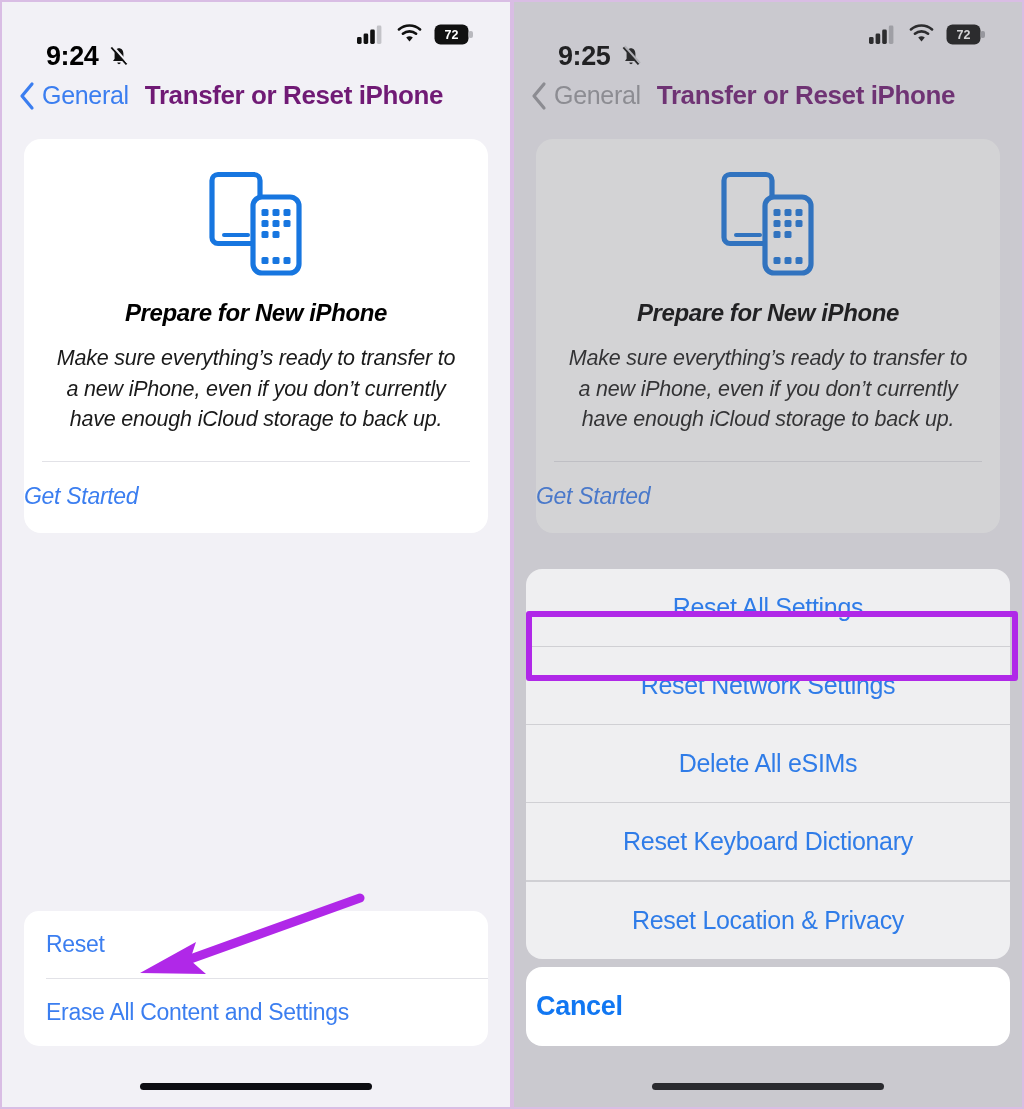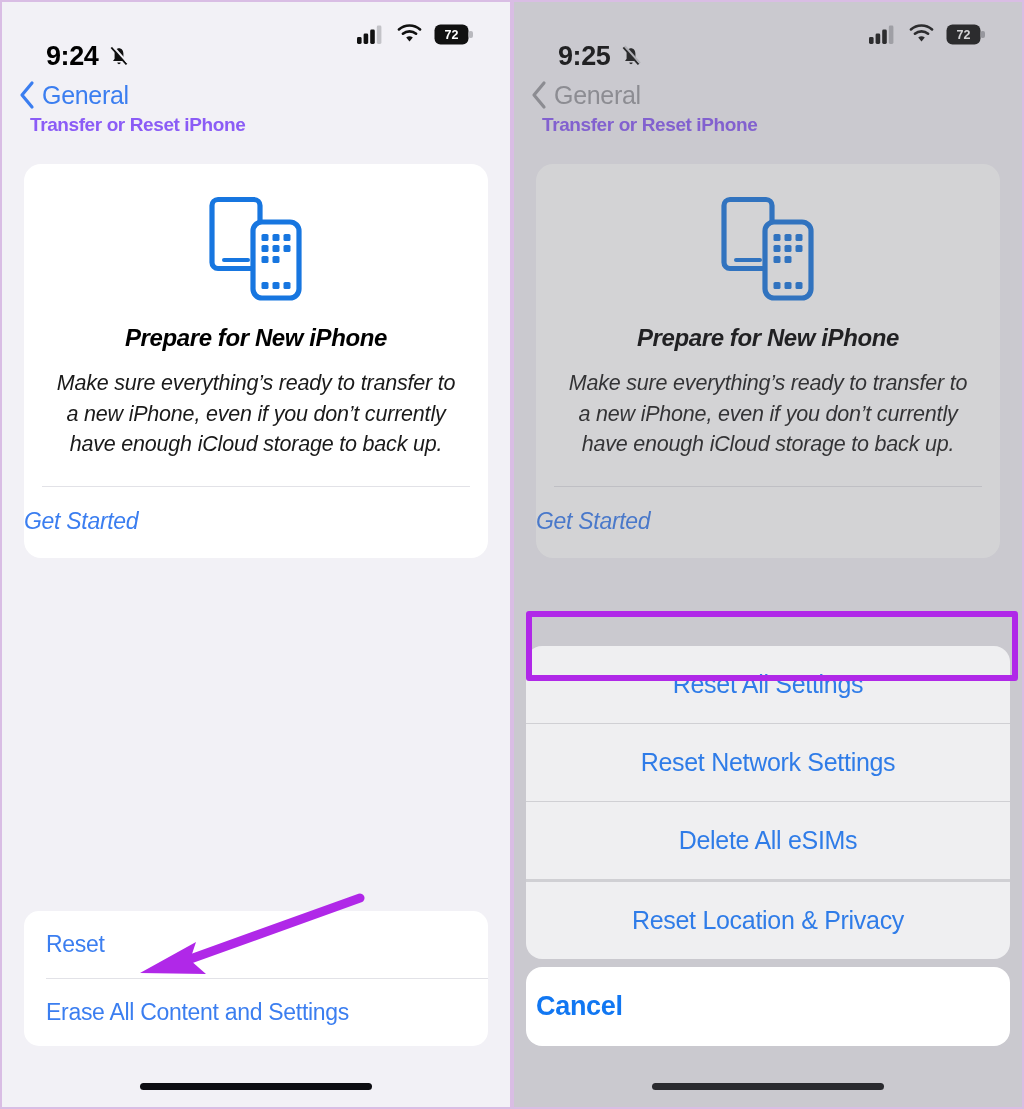--- a/index.html
+++ b/index.html
@@ -44,10 +44,9 @@
 
   
   .navbar {
-    display:flex; 
+    display:flex; align-items:center;
     padding:14px 0 18px 16px;
     gap:4px;
-    flex-direction:column;
   }
   .nav-back {
     display:flex; align-items:center; gap:6px;

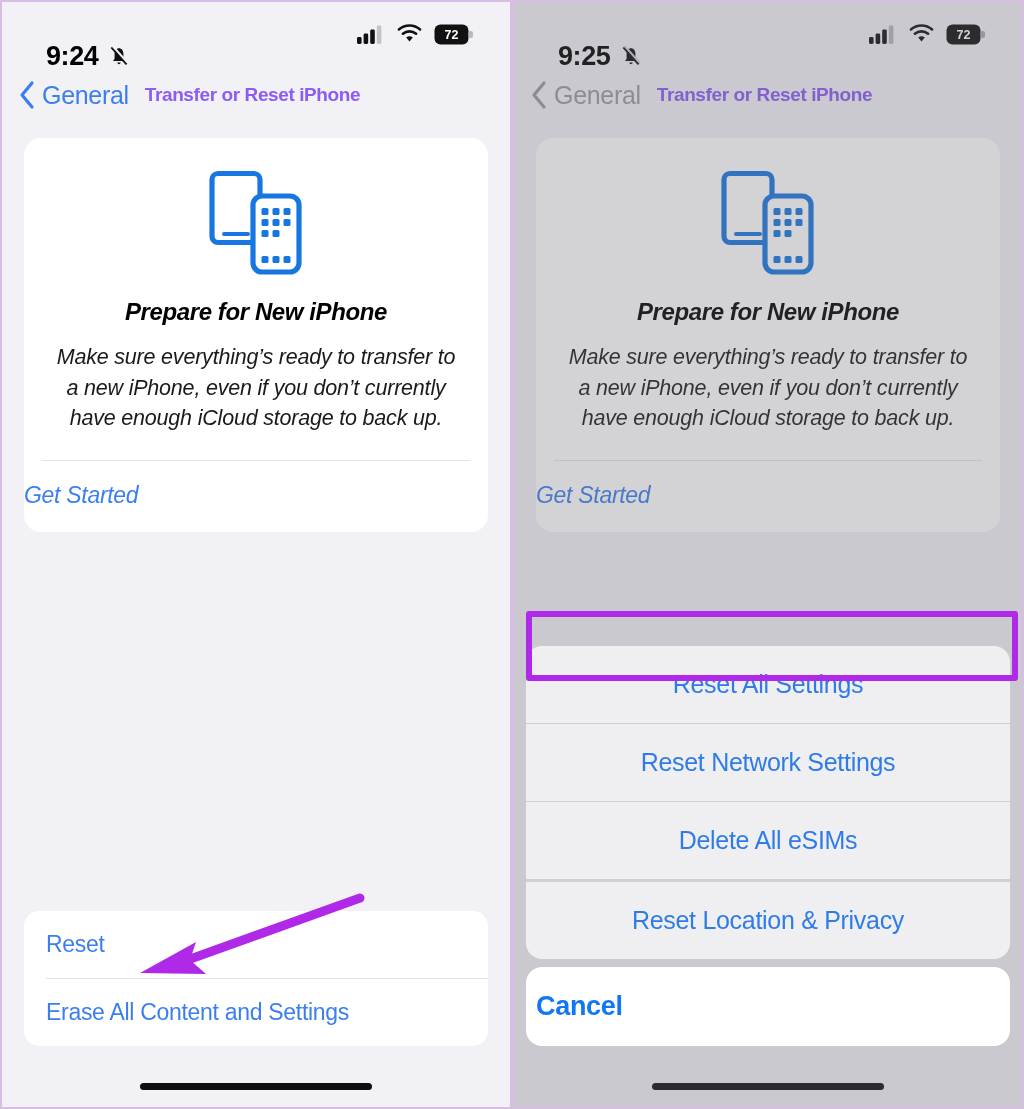--- a/index.html
+++ b/index.html
@@ -57,7 +57,7 @@
     font-size:25px; color:#3b7ef0; letter-spacing:-0.3px;
   }
   .nav-title {
-    font-size:19px; font-weight:700; color:#8b5cf6; letter-spacing:-0.4px;
+    font-size:26px; font-weight:700; color:#701a75; letter-spacing:-0.4px;
     margin-left:12px;
   }
 

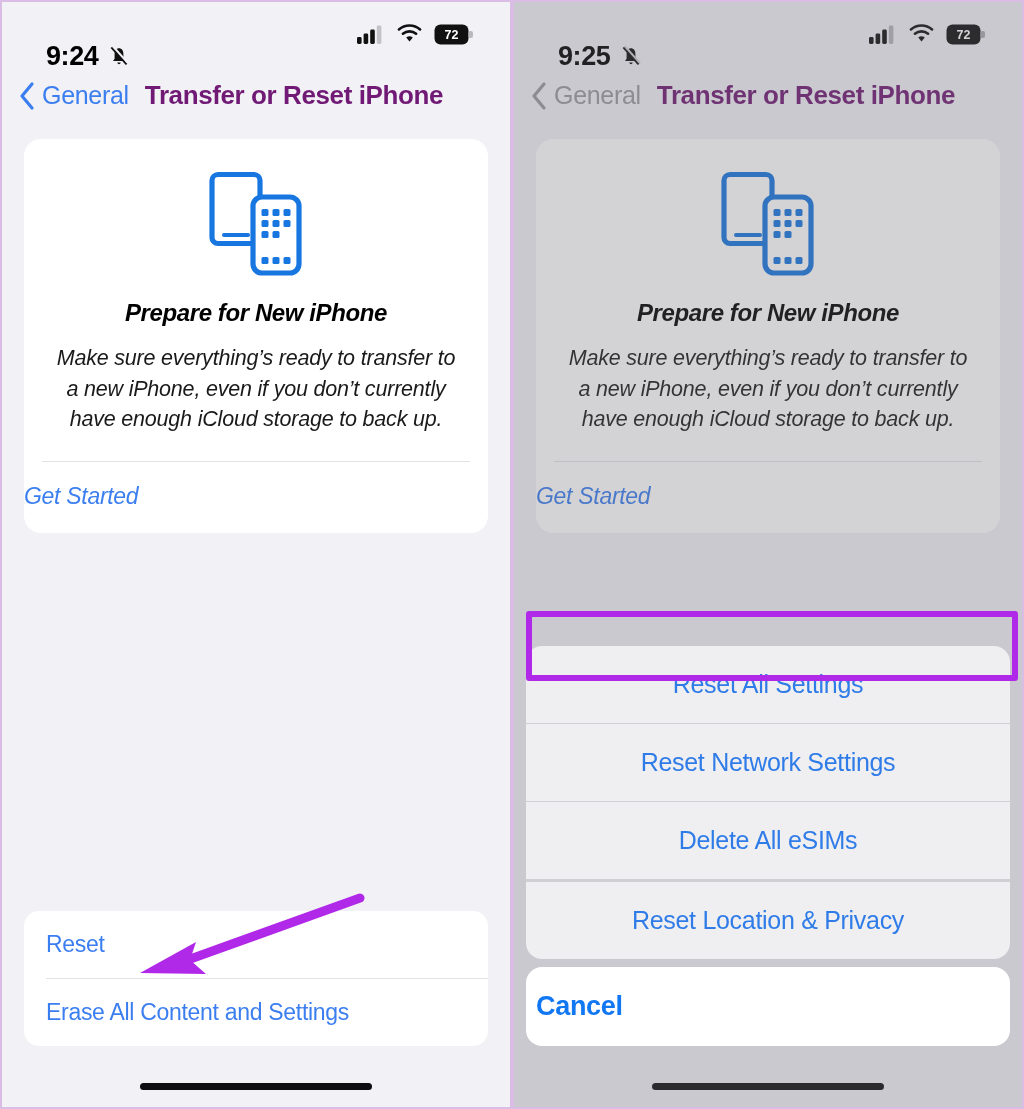--- a/index.html
+++ b/index.html
@@ -380,6 +380,7 @@
         <div class="sheet-sep"></div>
         <div class="sheet-item">Delete All eSIMs</div>
         <div class="sheet-sep"></div>
+        <div class="sheet-item">Reset Keyboard Dictionary</div>
         <div class="sheet-sep"></div>
         <div class="sheet-sep"></div>
         <div class="sheet-item">Reset Location &amp; Privacy</div>

